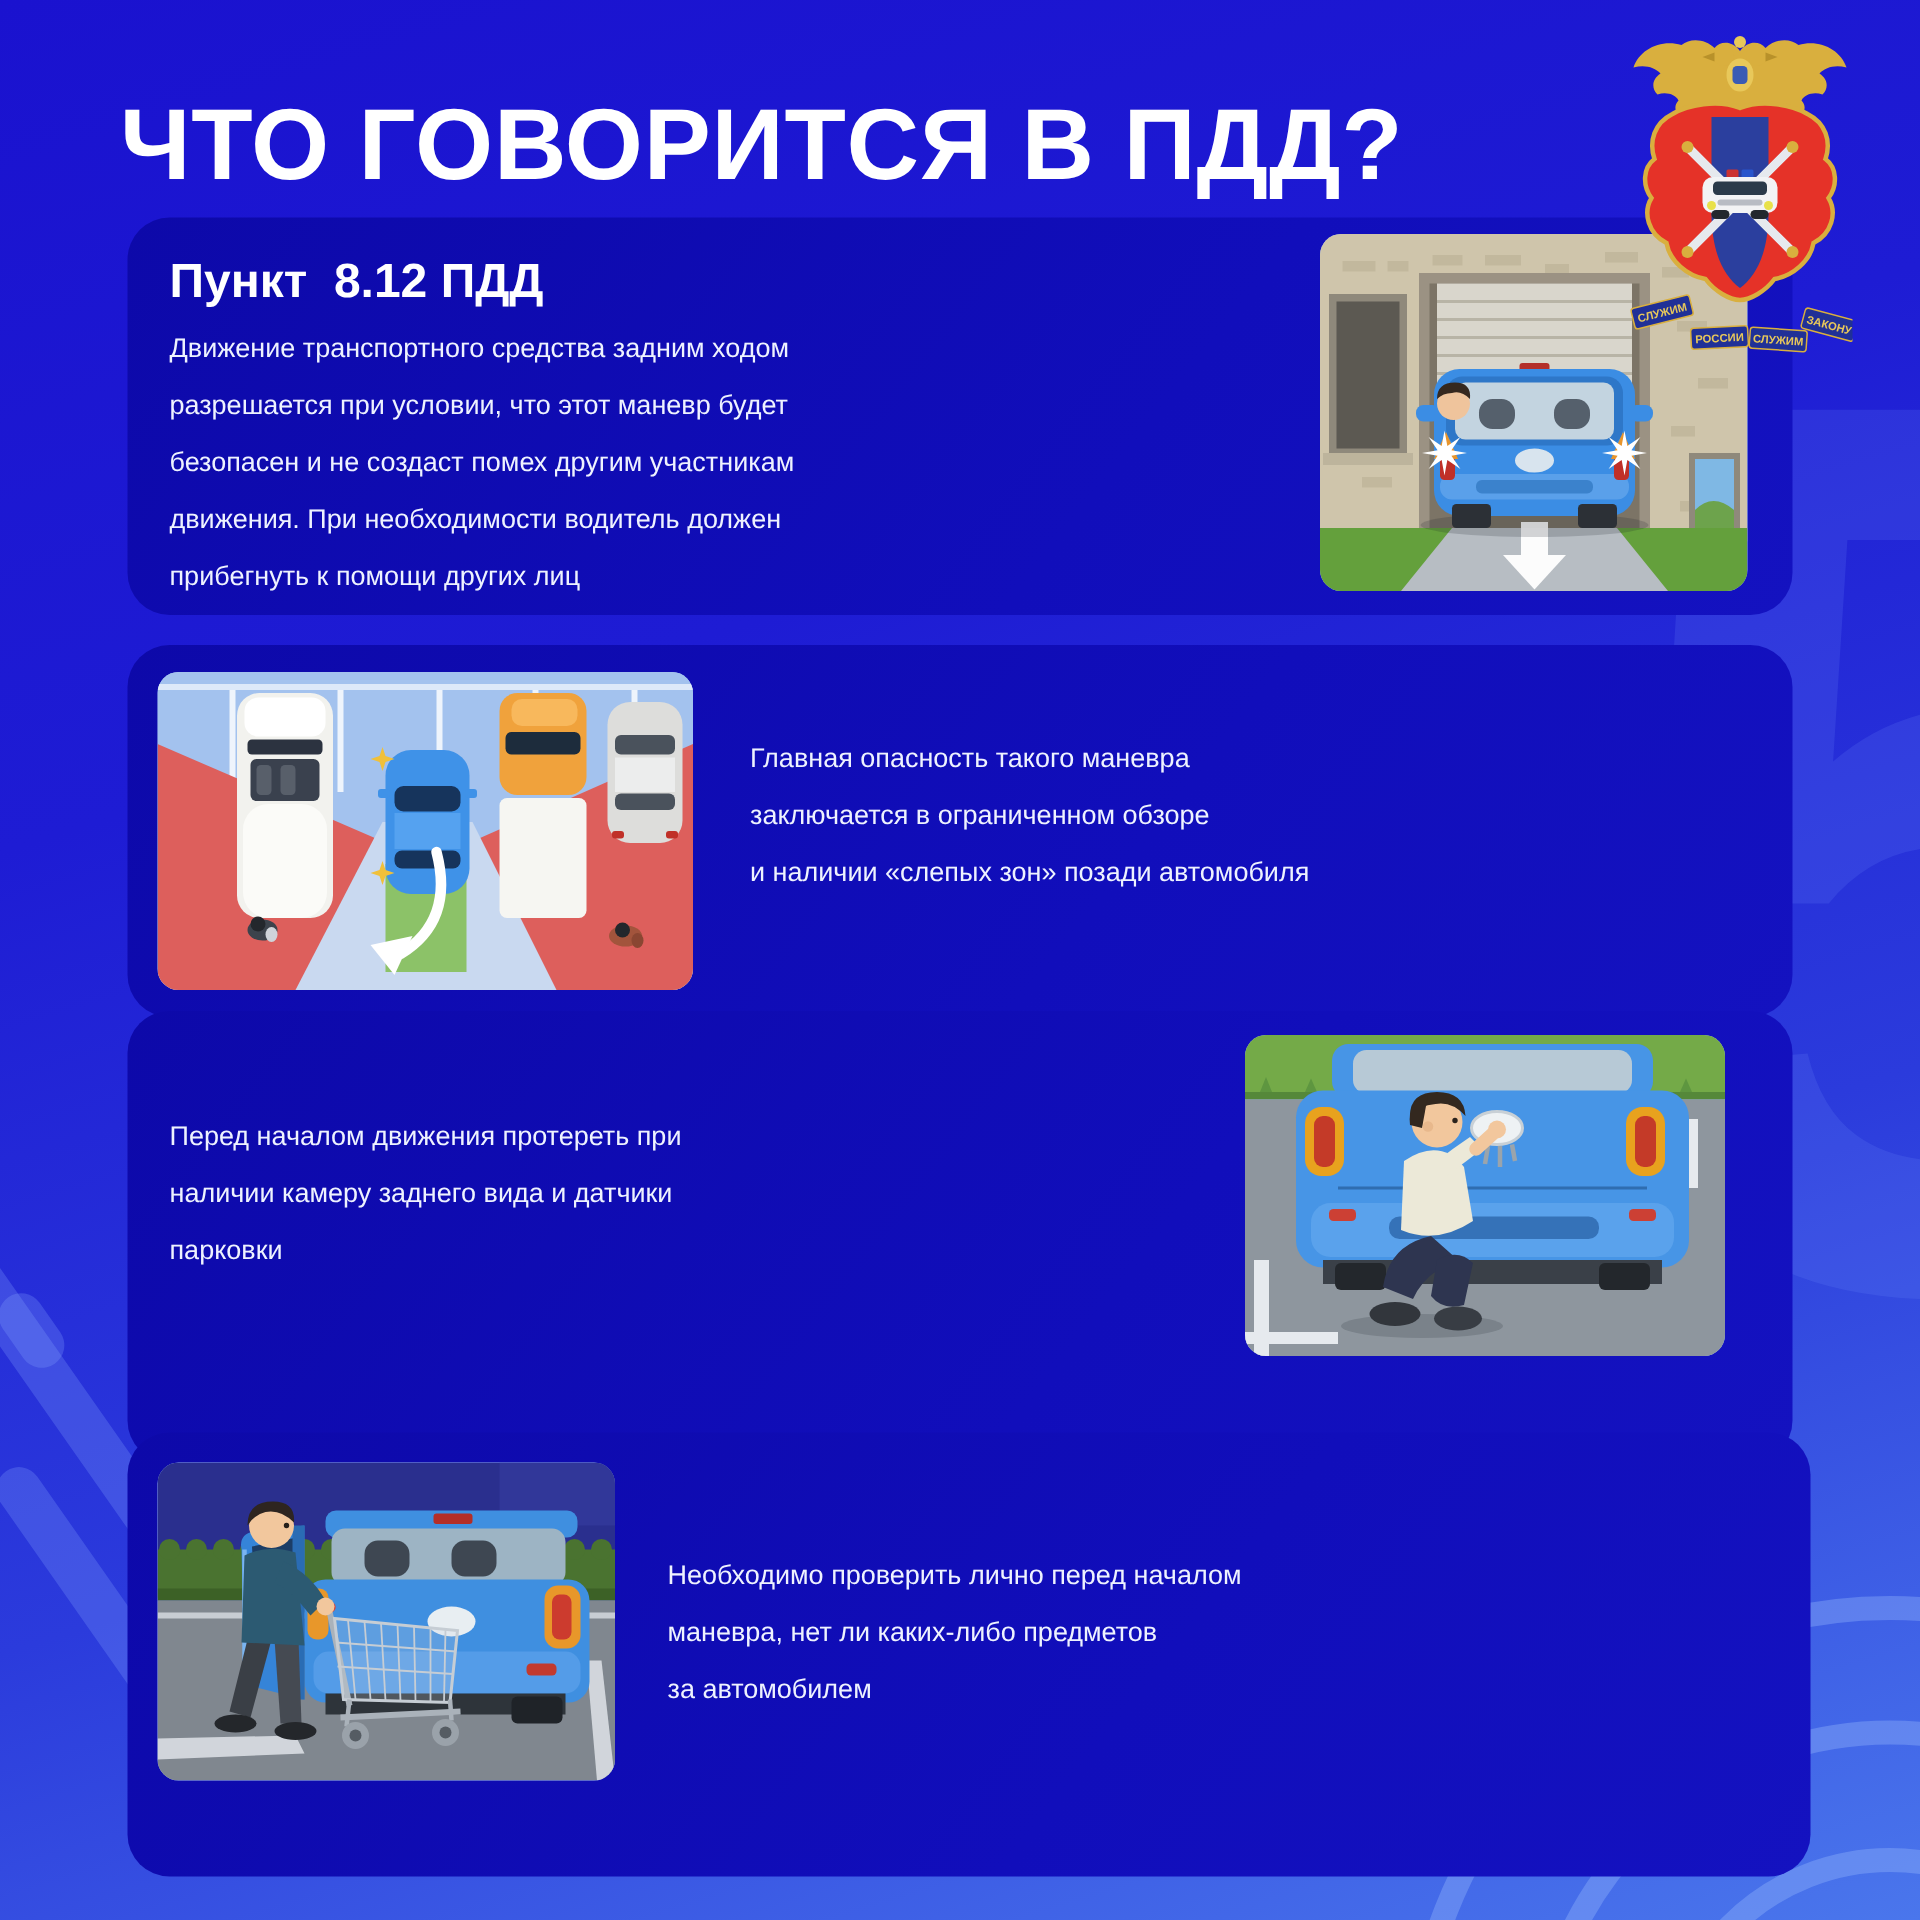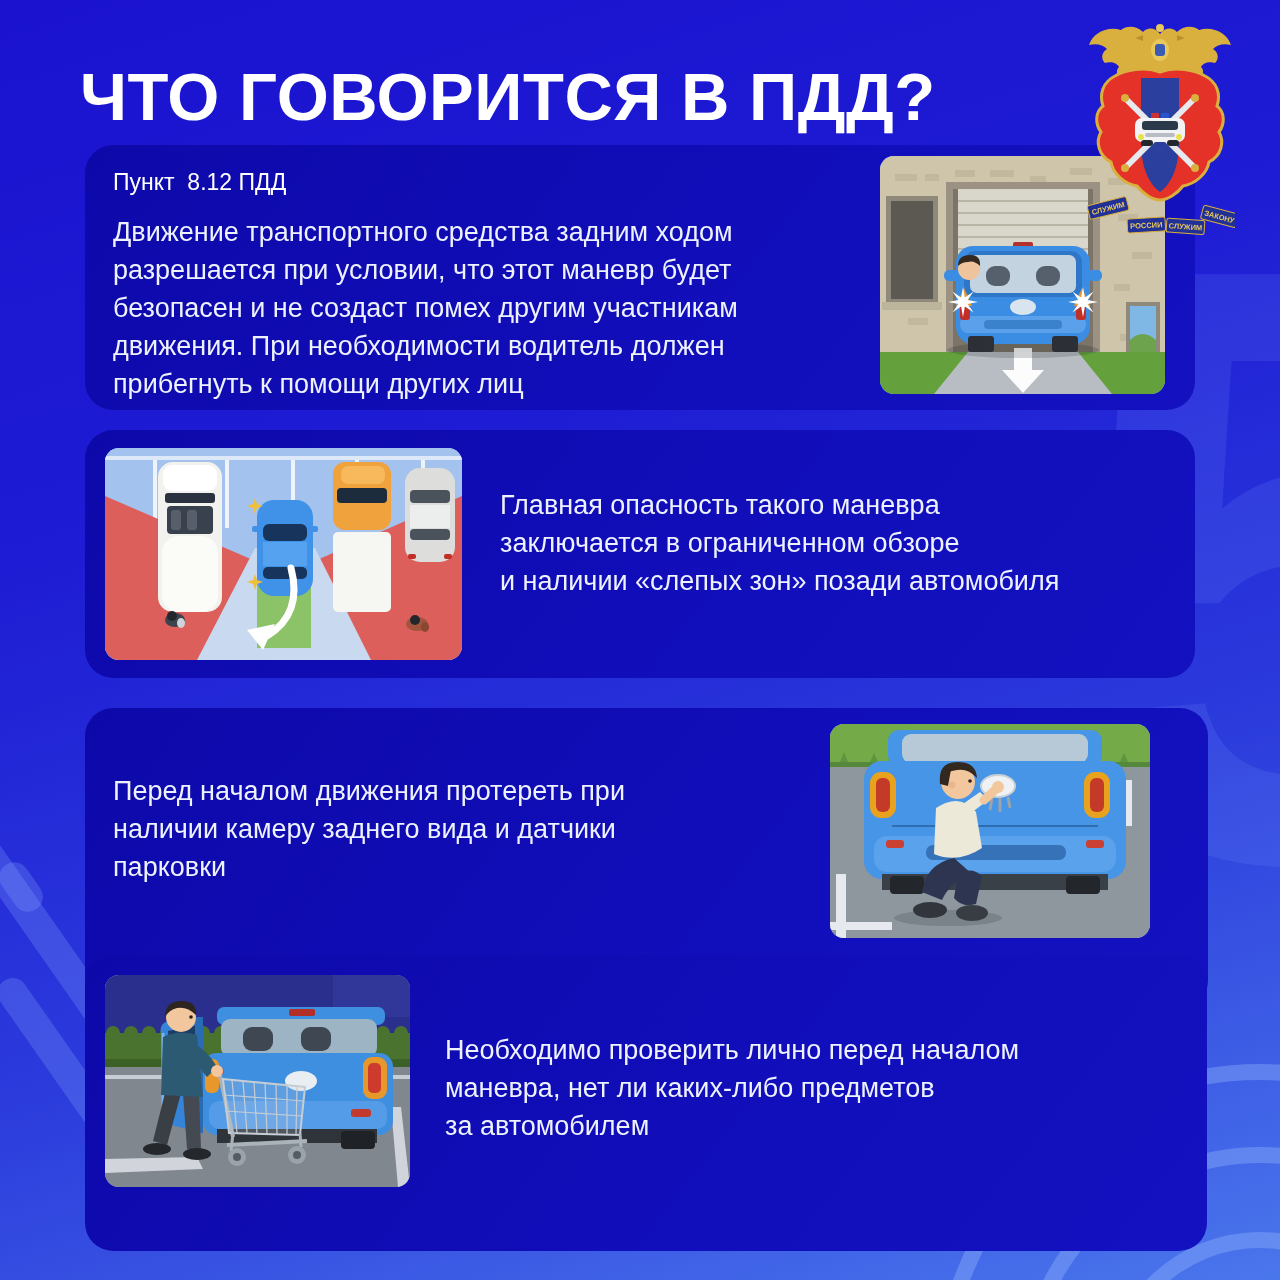--- a/index.html
+++ b/index.html
@@ -34,7 +34,7 @@
   .card3{top:708px;height:301px;padding-left:13px;}
   .card4{top:955px;height:296px;padding-left:12px;}
   .card-heading{
-    position:absolute;font-size:23px;font-weight:400;color:#ffffff;white-space:pre-wrap;
+    position:absolute;font-size:32px;font-weight:700;color:#ffffff;white-space:pre-wrap;
   }
   .card-body{
     position:absolute;font-size:27px;line-height:38px;color:#eef2ff;white-space:pre-wrap;

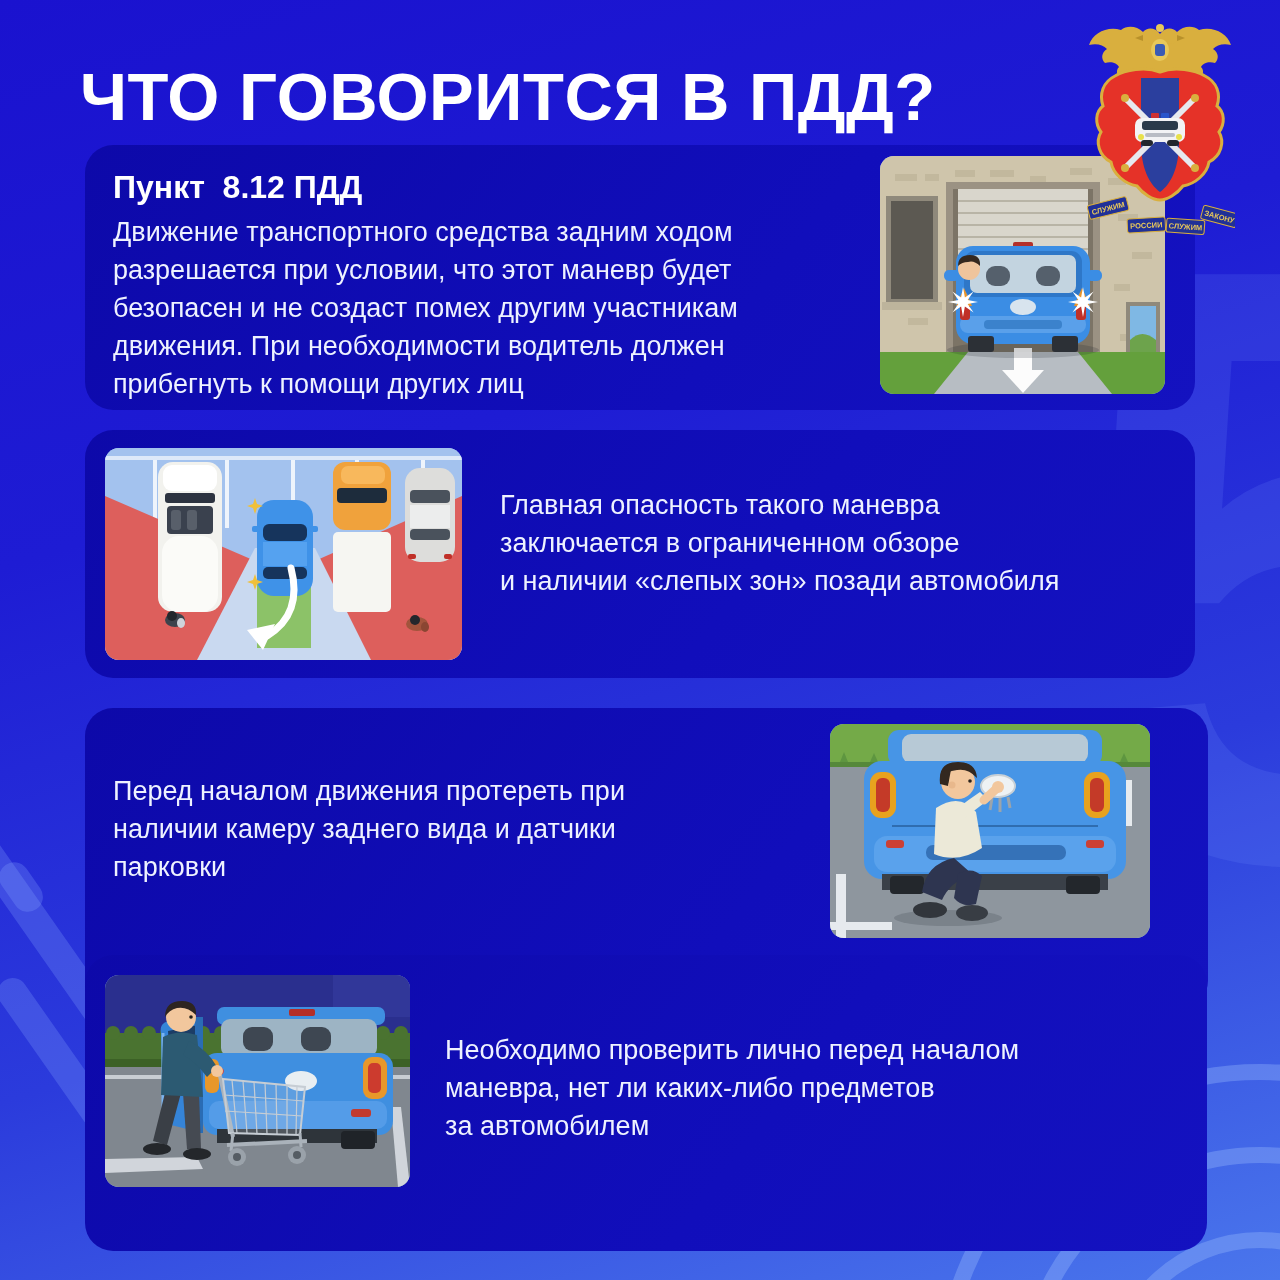--- a/index.html
+++ b/index.html
@@ -37,7 +37,7 @@
     position:absolute;font-size:32px;font-weight:700;color:#ffffff;white-space:pre-wrap;
   }
   .card-body{
-    position:absolute;font-size:27px;line-height:38px;color:#eef2ff;white-space:pre-wrap;
+    position:absolute;font-size:18px;line-height:38px;color:#eef2ff;white-space:pre-wrap;
   }
   .illu{
     position:absolute;border-radius:14px;overflow:hidden;background:#9fc0ee;

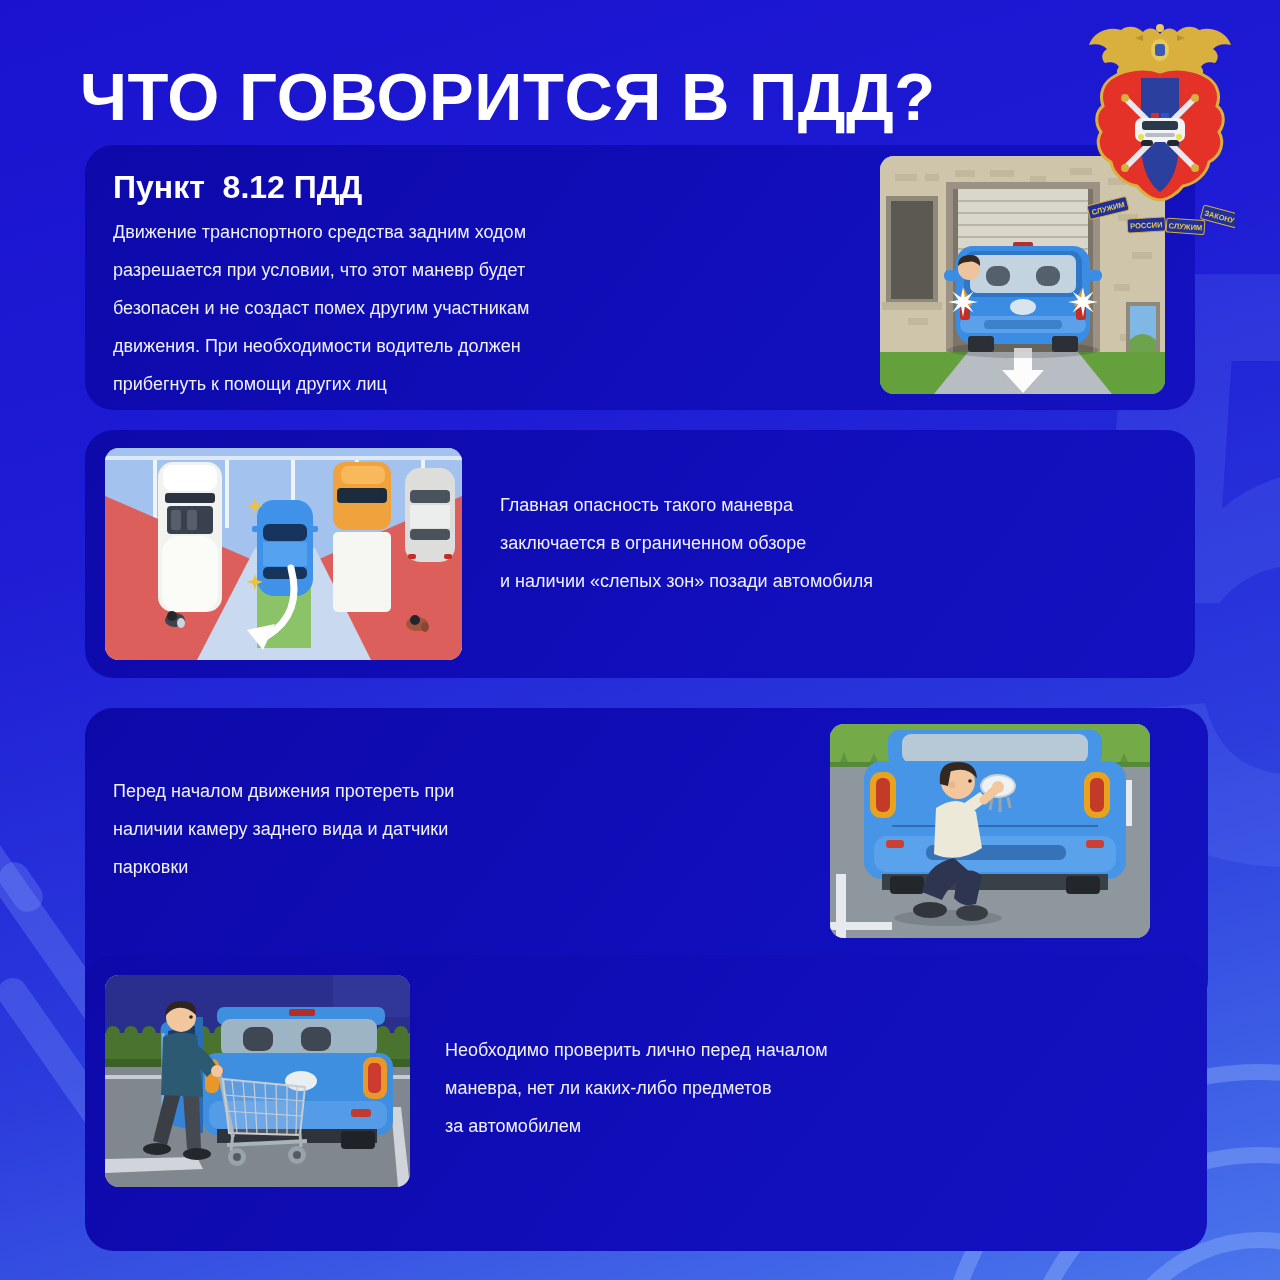--- a/index.html
+++ b/index.html
@@ -31,7 +31,7 @@
   }
   .card1{top:145px;height:265px;}
   .card2{top:430px;height:248px;}
-  .card3{top:708px;height:301px;padding-left:13px;}
+  .card3{top:674px;height:301px;}
   .card4{top:955px;height:296px;padding-left:12px;}
   .card-heading{
     position:absolute;font-size:32px;font-weight:700;color:#ffffff;white-space:pre-wrap;

